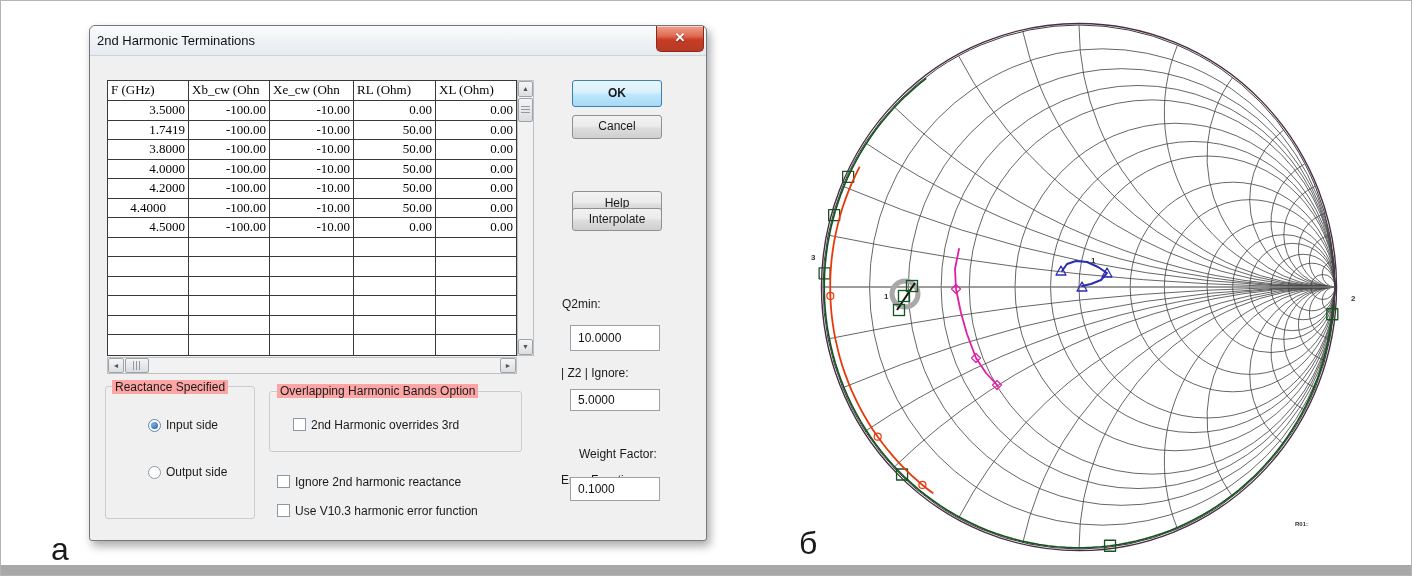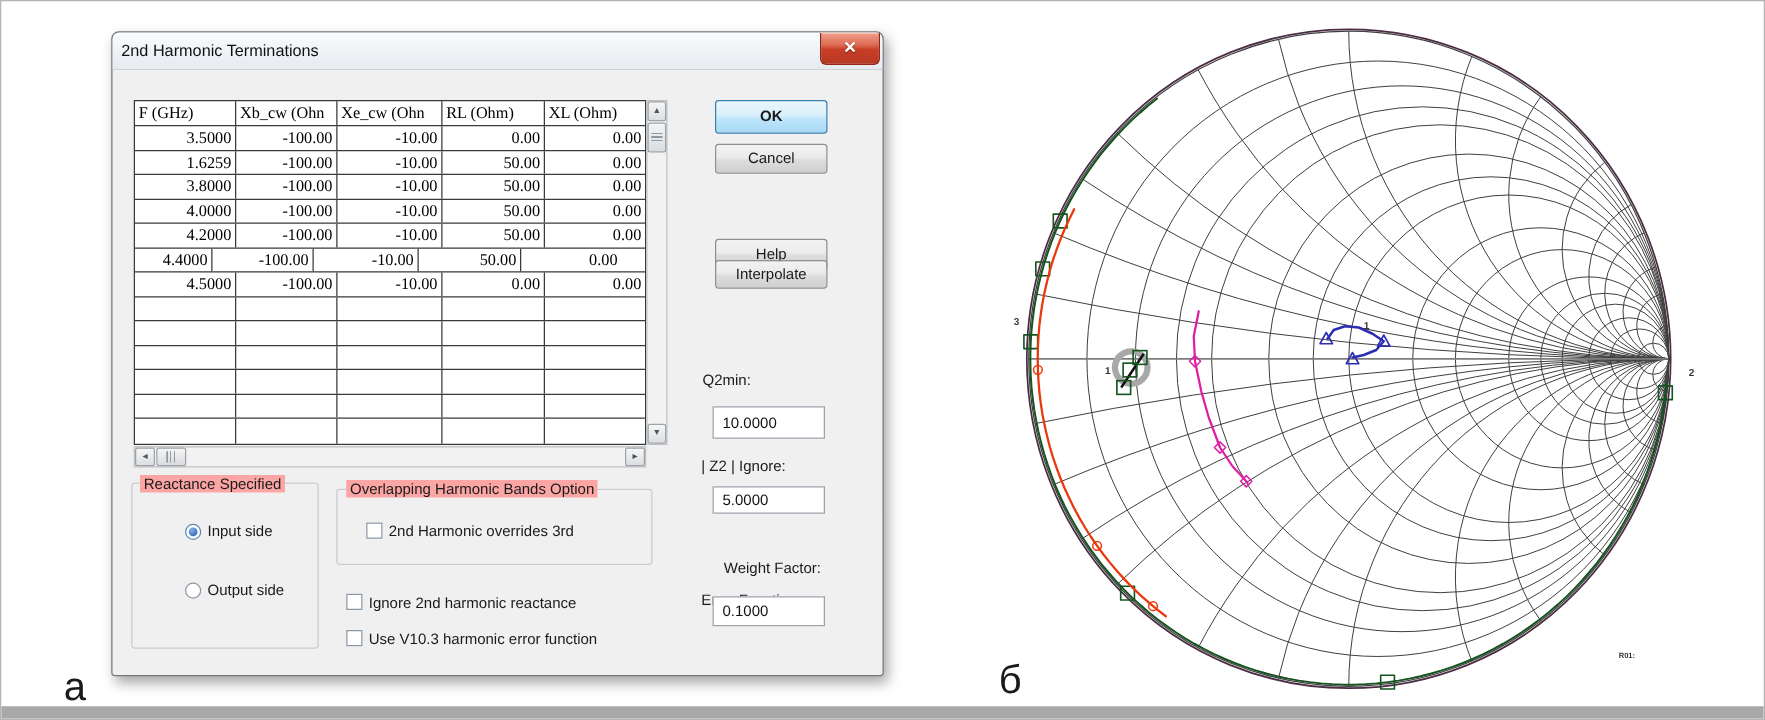--- a/index.html
+++ b/index.html
@@ -204,7 +204,7 @@
           <div class="tcell num" style="width: 80px;">0.00</div>
         </div>
         <div class="trow">
-          <div class="tcell num" style="width: 81px;">1.6259</div>
+          <div class="tcell num" style="width: 81px;">1.7419</div>
           <div class="tcell num" style="width: 81px;">-100.00</div>
           <div class="tcell num" style="width: 84px;">-10.00</div>
           <div class="tcell num" style="width: 82px;">50.00</div>

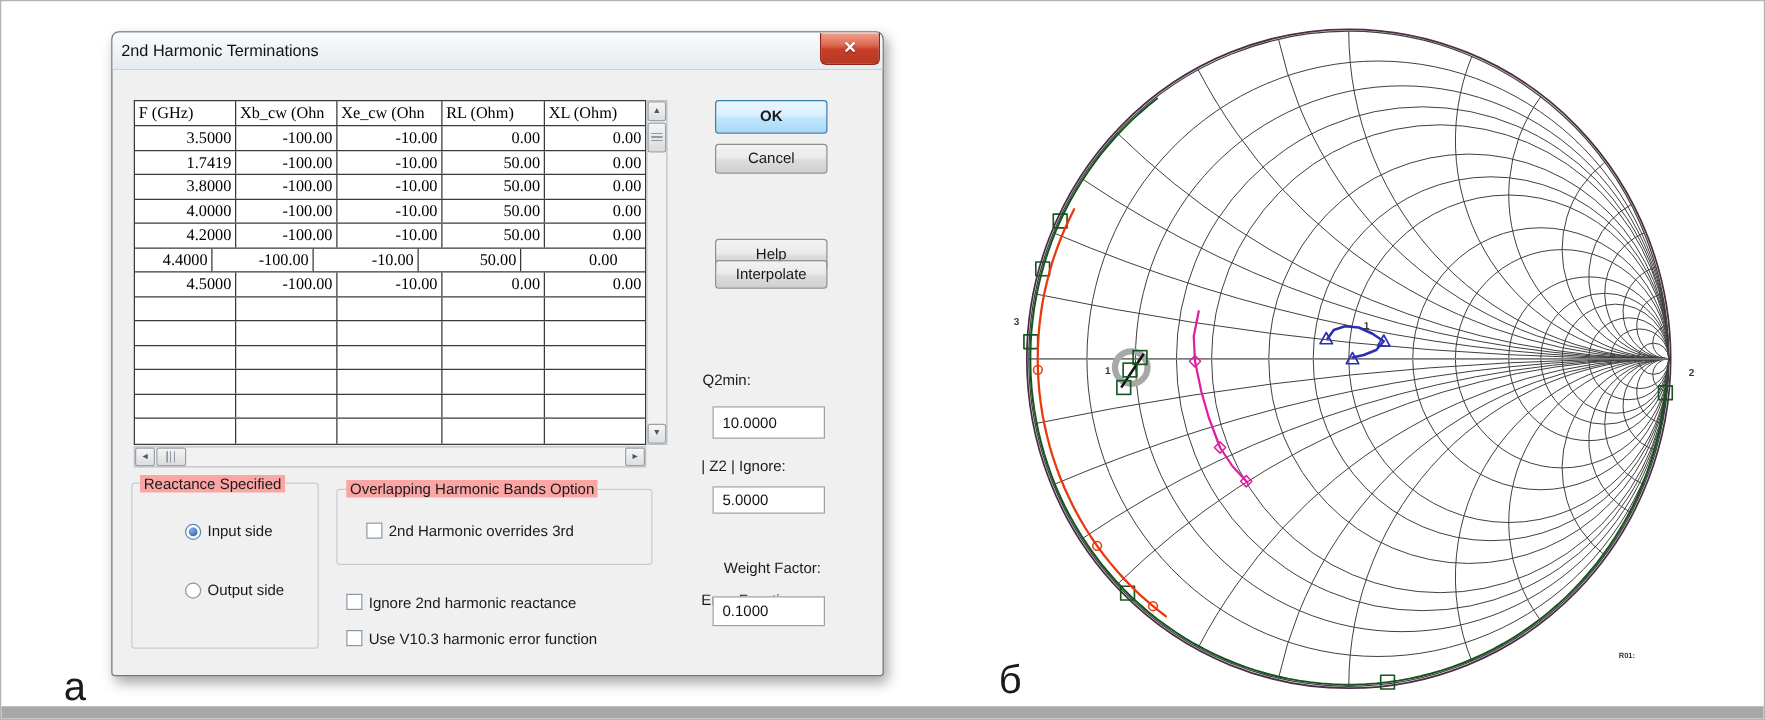--- a/index.html
+++ b/index.html
@@ -232,7 +232,7 @@
           <div class="tcell num" style="width: 80px;">0.00</div>
         </div>
         <div class="trow">
-          <div class="tcell num" style="width: 62px;">4.4000</div>
+          <div class="tcell num" style="width: 81px; text-align: center;">4.4000</div>
           <div class="tcell num" style="width: 81px;">-100.00</div>
           <div class="tcell num" style="width: 84px;">-10.00</div>
           <div class="tcell num" style="width: 82px;">50.00</div>

